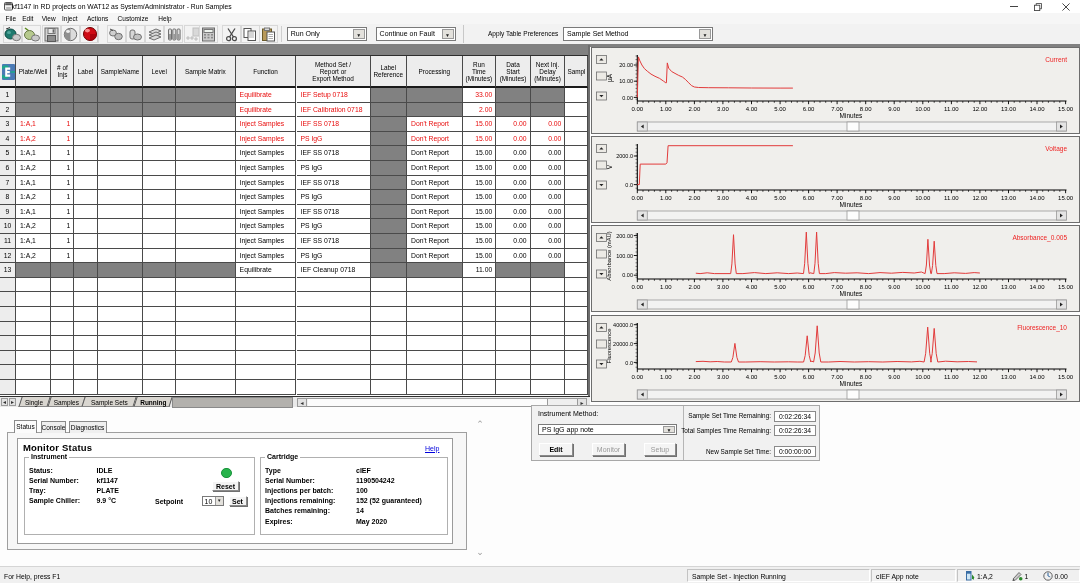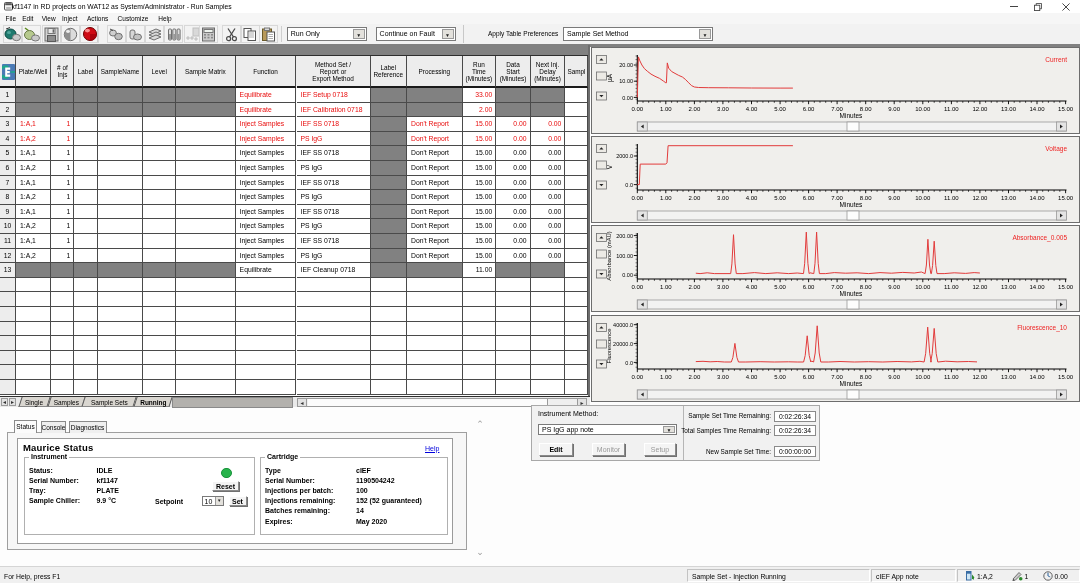--- a/index.html
+++ b/index.html
@@ -1119,7 +1119,7 @@
     <div style="position:absolute;left:40.5px;top:421px;width:25px;height:12px;background:#efefef;border:1px solid #8a8a8a;border-bottom:none;z-index:1;text-align:center;font-size:6.5px;line-height:12px">Console</div>
     <div style="position:absolute;left:68.5px;top:421px;width:38px;height:12px;background:#efefef;border:1px solid #8a8a8a;border-bottom:none;z-index:1;text-align:center;font-size:6.5px;line-height:12px">Diagnostics</div>
     <div style="position:absolute;left:17px;top:437.5px;width:436px;height:106.5px;background:#fff;border:1px solid #9a9a9a;z-index:2">
-      <div style="position:absolute;left:5px;top:3.5px;font-size:9.5px;font-weight:bold;letter-spacing:0.2px">Maurice Status</div>
+      <div style="position:absolute;left:5px;top:3.5px;font-size:9.5px;font-weight:bold;letter-spacing:0.2px">Monitor Status</div>
       <div style="position:absolute;left:407px;top:6px;font-size:7px;color:#0000dd;text-decoration:underline">Help</div>
       <div style="position:absolute;left:6px;top:18.5px;width:231px;height:78px;border:1px solid #b0b0b0">
         <div style="position:absolute;left:4px;top:-5px;background:#fff;padding:0 2px;font-size:7px;font-weight:bold">Instrument</div>

